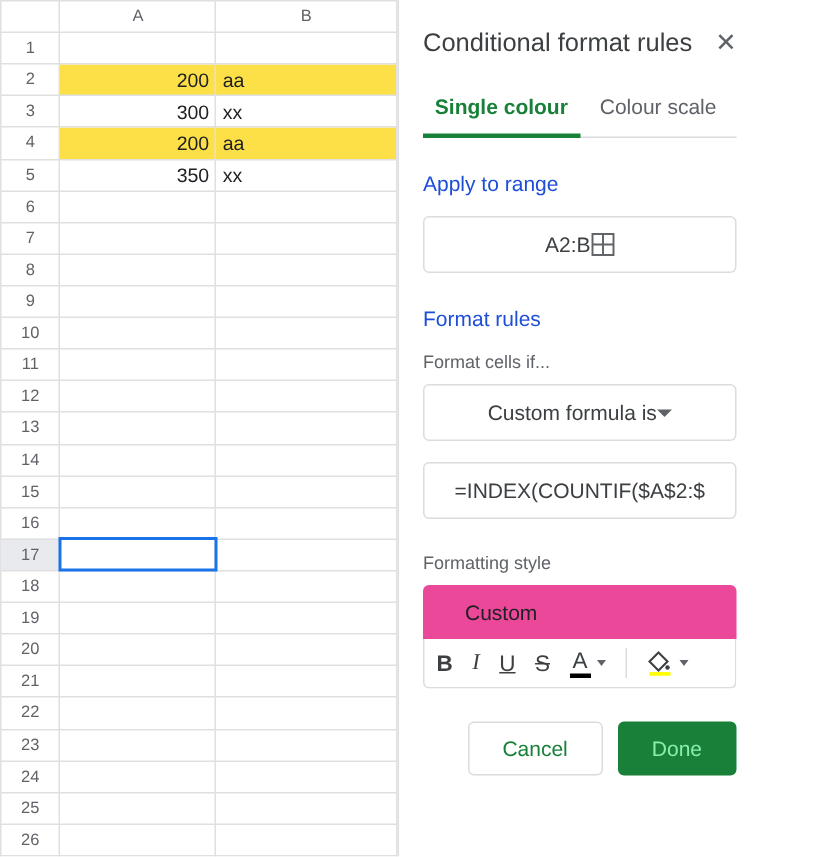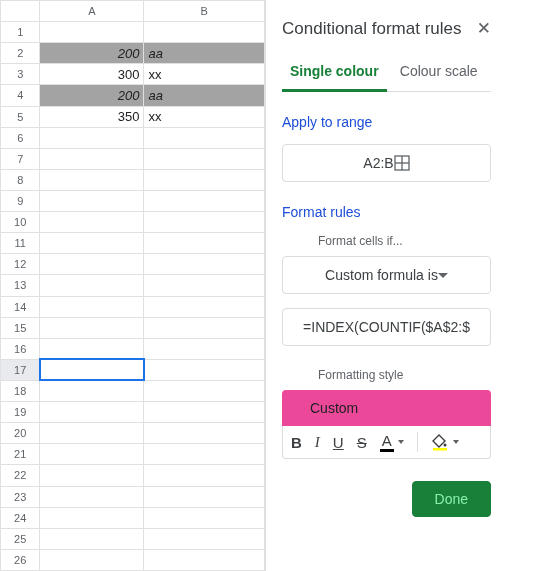--- a/index.html
+++ b/index.html
@@ -39,7 +39,7 @@
   }
   .sheet td.colA { width: 95px; text-align: right; padding-right: 4px; }
   .sheet td.colB { width: 110px; text-align: left; padding-left: 4px; }
-  .hl { background: #a3a3a3; font-style: italic; }
+  .hl { background: #fde047; }
   .selcell { outline: 2px solid #1a73e8; outline-offset: -1px; }
   .selhdr { background: #e8eaed !important; }
   .panel {

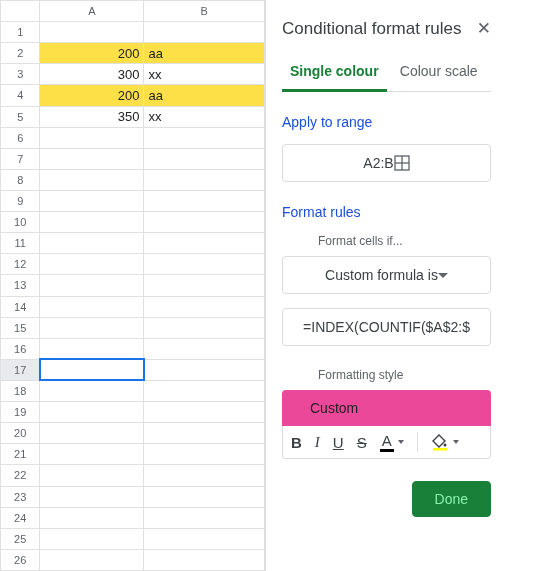--- a/index.html
+++ b/index.html
@@ -80,7 +80,7 @@
     margin-bottom: -1px;
   }
   .label { font-size: 14px; color: #1d4ed8; font-weight: 500; margin-bottom: 14px; }
-  .sublabel { font-size: 12px; color: #5f6368; margin-bottom: 8px; margin-left: 36px; }
+  .sublabel { font-size: 12px; color: #5f6368; margin-bottom: 8px; }
   .field {
     border: 1px solid #dadce0;
     border-radius: 4px;

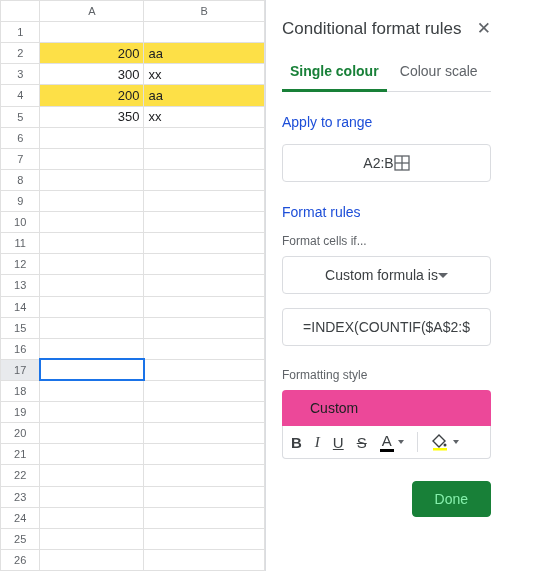--- a/index.html
+++ b/index.html
@@ -362,6 +362,7 @@
   </div>
 
   <div class="actions">
+    <div class="btn cancel">Cancel</div>
     <div class="btn done">Done</div>
   </div>
 </div>

